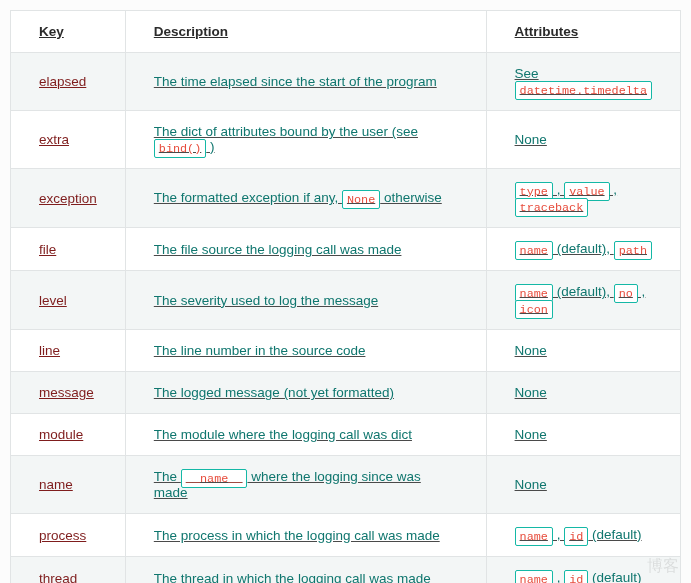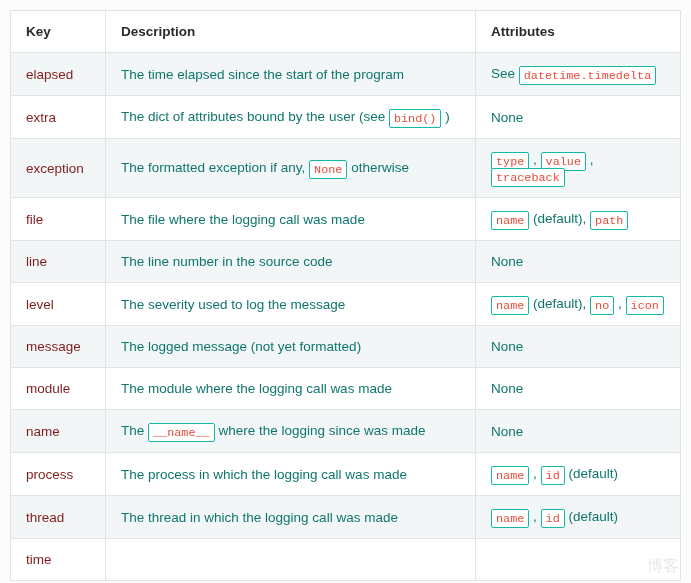--- a/index.html
+++ b/index.html
@@ -21,8 +21,9 @@
   th, td {
     text-align: left;
     vertical-align: middle;
-    padding: 13px 15px;
+    padding: 13px 28px;
     border: 1px solid #e1e4e5;
+    text-decoration: underline;
   }
   th {
     font-weight: 600;

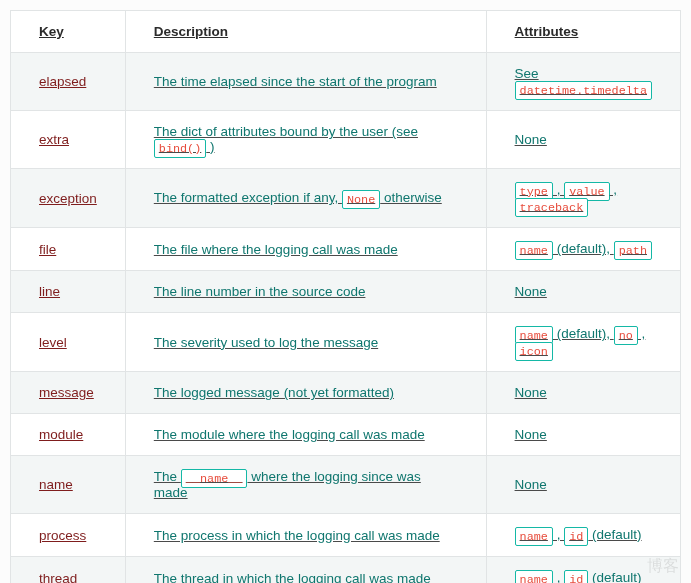--- a/index.html
+++ b/index.html
@@ -94,7 +94,7 @@
       </tr>
       <tr>
         <td class="key">file</td>
-        <td><span class="plain">The file where the logging call was made</span></td>
+        <td><span class="plain">The file source the logging call was made</span></td>
         <td><code>name</code><span class="plain"> (default), </span><code>path</code></td>
       </tr>
       <tr>

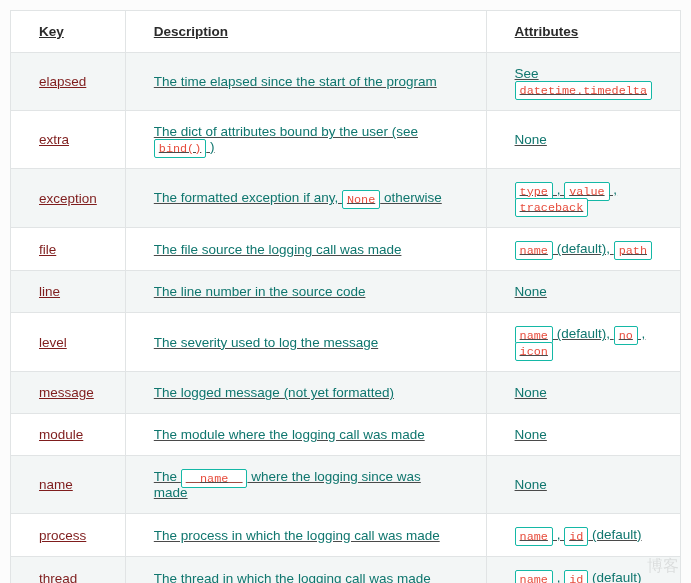--- a/index.html
+++ b/index.html
@@ -98,14 +98,14 @@
         <td><code>name</code><span class="plain"> (default), </span><code>path</code></td>
       </tr>
       <tr>
+        <td class="key">level</td>
+        <td><span class="plain">The severity used to log the message</span></td>
+        <td><code>name</code><span class="plain"> (default), </span><code>no</code><span class="plain"> , </span><code>icon</code></td>
+      </tr>
+      <tr>
         <td class="key">line</td>
         <td><span class="plain">The line number in the source code</span></td>
         <td><span class="plain">None</span></td>
-      </tr>
-      <tr>
-        <td class="key">level</td>
-        <td><span class="plain">The severity used to log the message</span></td>
-        <td><code>name</code><span class="plain"> (default), </span><code>no</code><span class="plain"> , </span><code>icon</code></td>
       </tr>
       <tr>
         <td class="key">message</td>

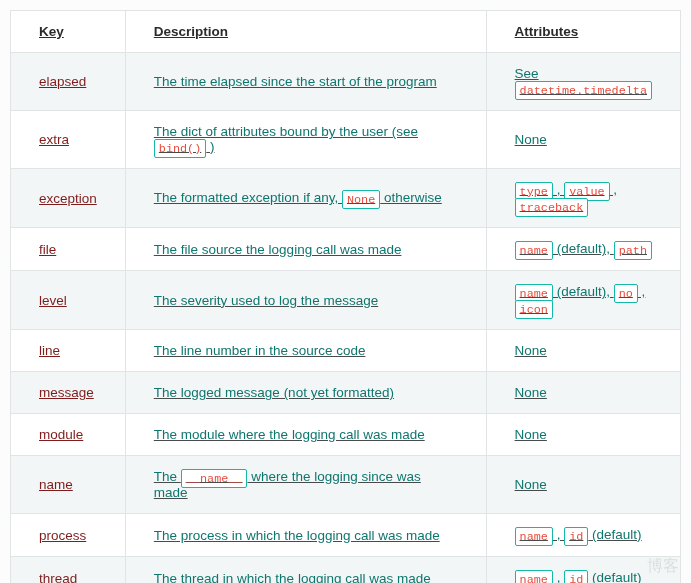--- a/index.html
+++ b/index.html
@@ -114,7 +114,7 @@
       </tr>
       <tr>
         <td class="key">module</td>
-        <td><span class="plain">The module where the logging call was made</span></td>
+        <td><span class="plain">The module where the logging call was dict</span></td>
         <td><span class="plain">None</span></td>
       </tr>
       <tr>

